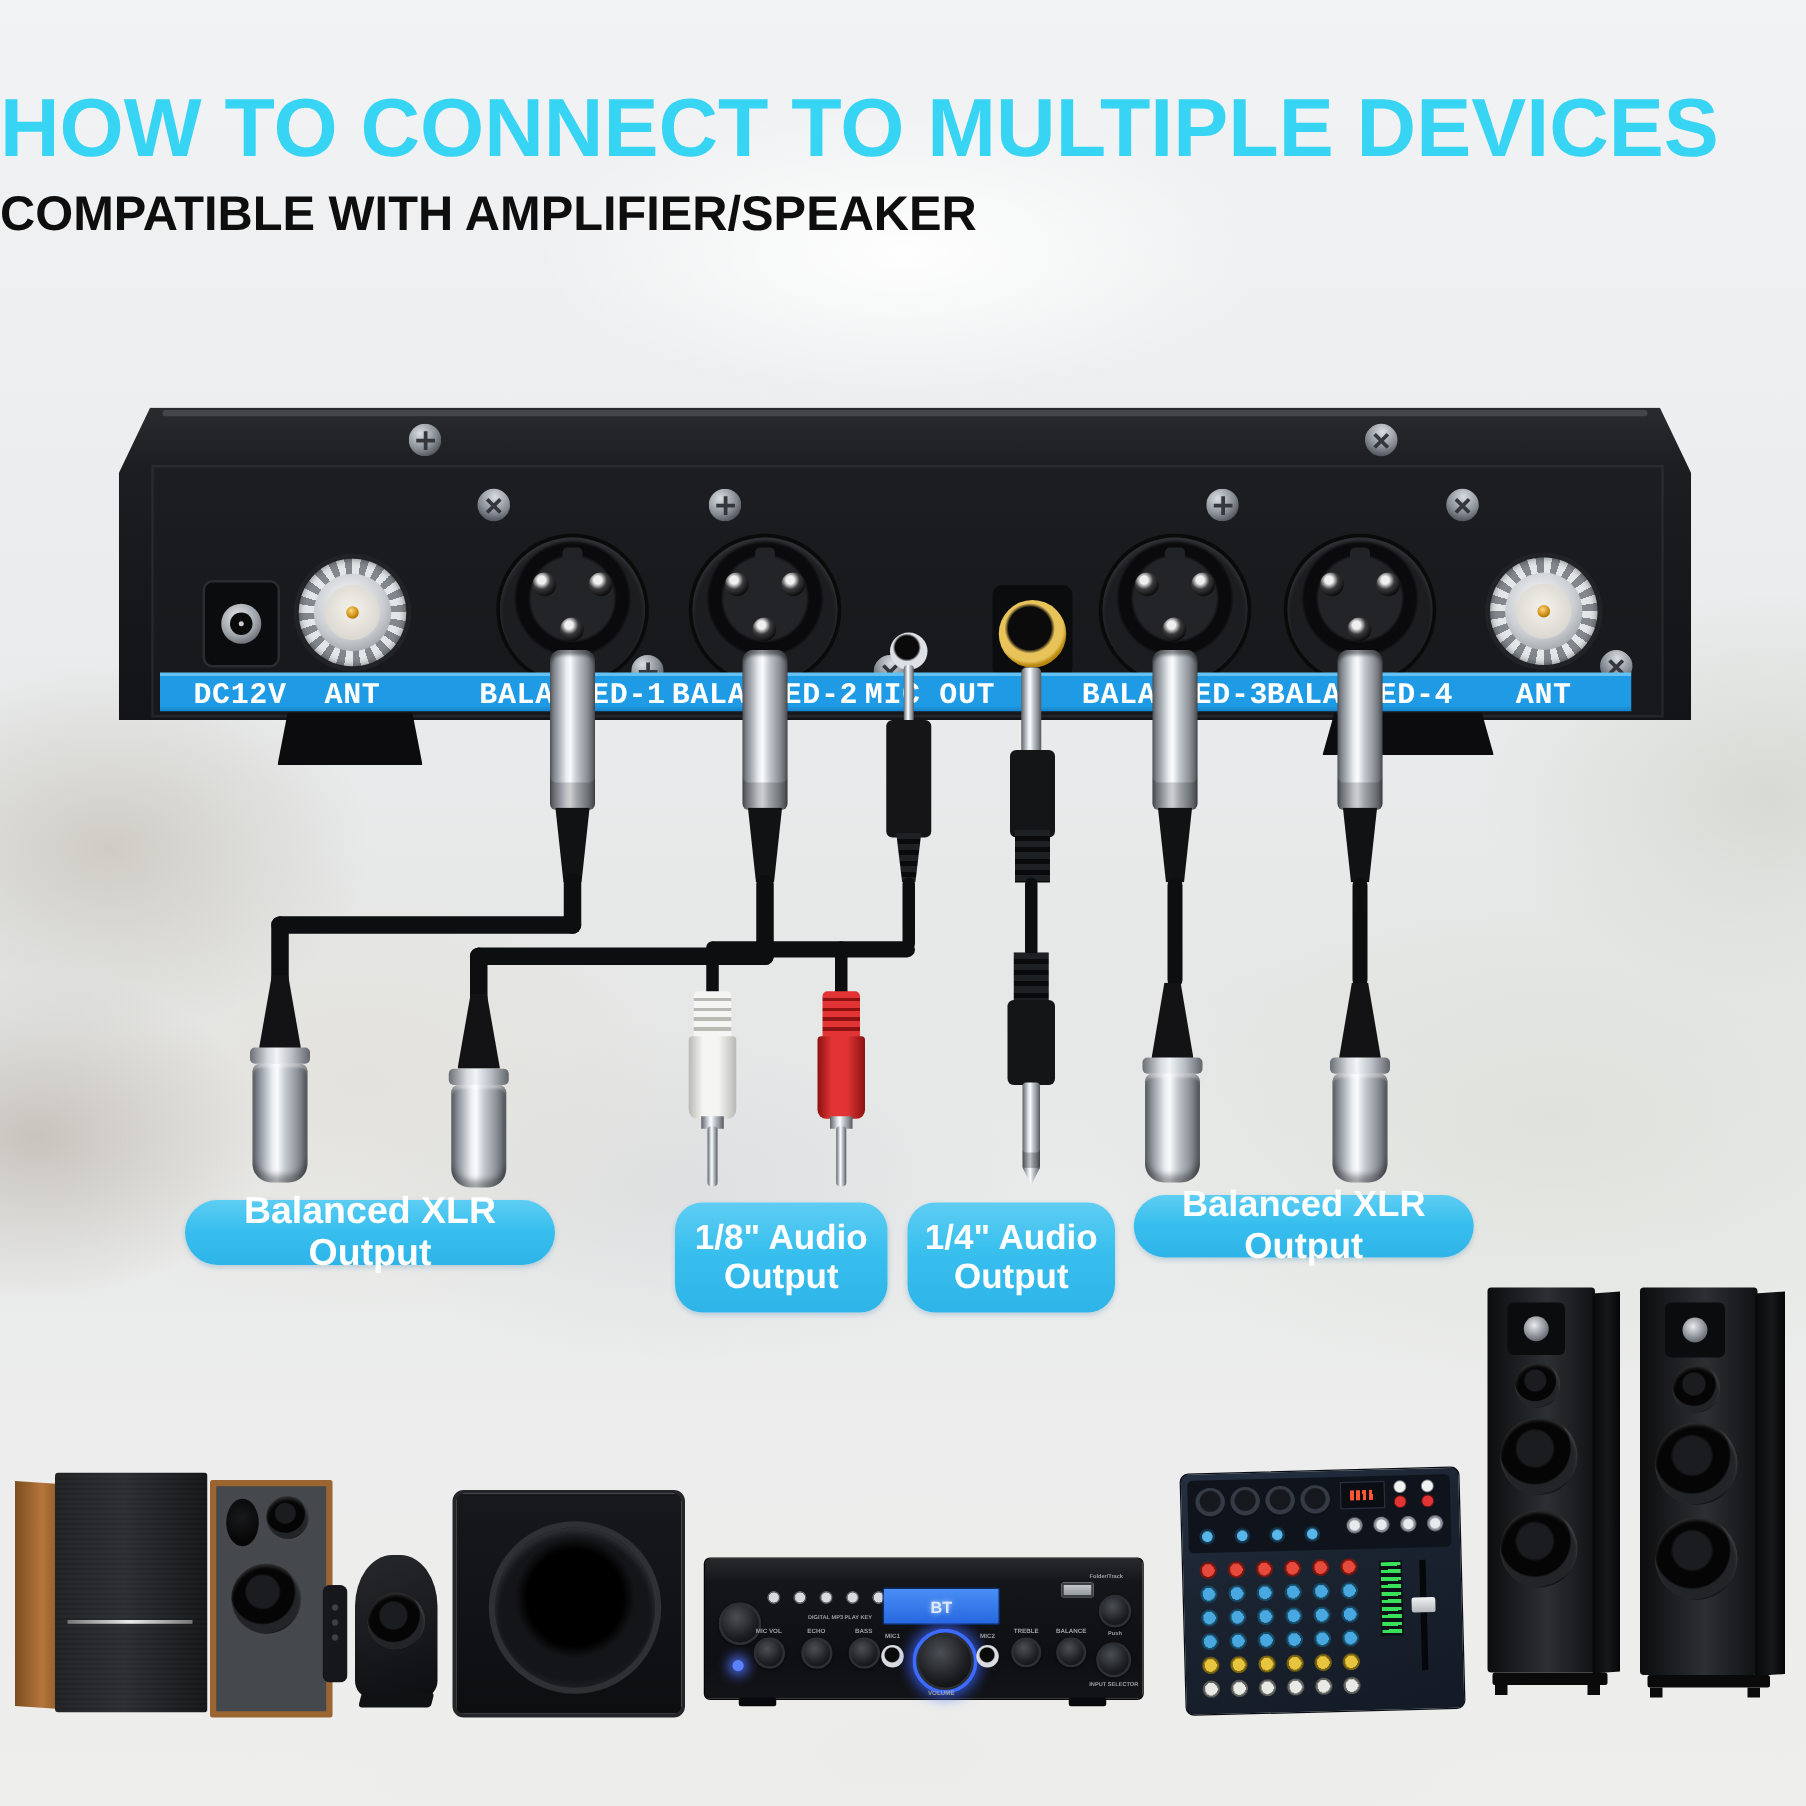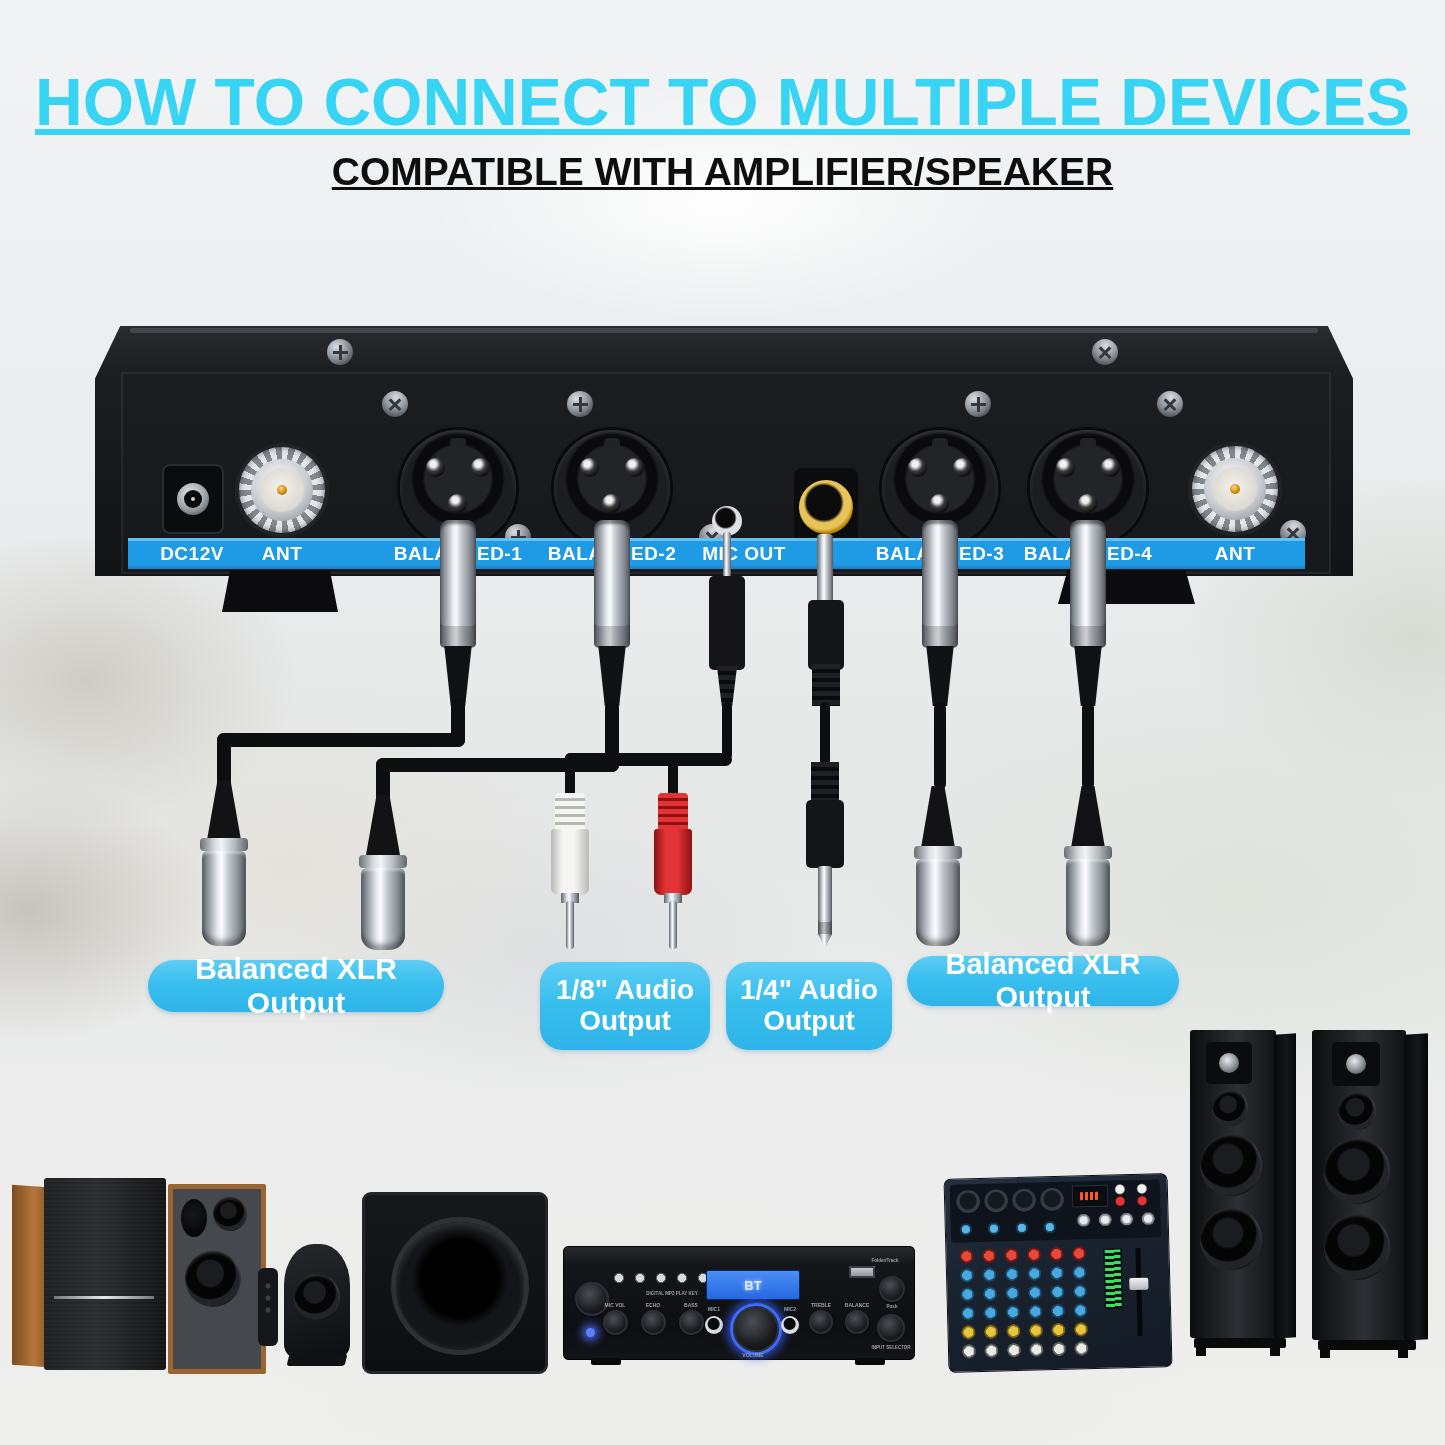--- a/index.html
+++ b/index.html
@@ -17,7 +17,7 @@
       linear-gradient(180deg,#f2f3f4 0%,#ebedee 28%,#e6e8e8 55%,#ecedec 80%,#eeeeec 100%);
   }
   .abs{position:absolute;}
-  .ctr{text-align:center;left:0;width:100%;text-decoration:underline;}
+  .ctr{text-align:left;left:0;width:100%;}
 
   
   .title{font-weight:800;font-size:66px;letter-spacing:0;}

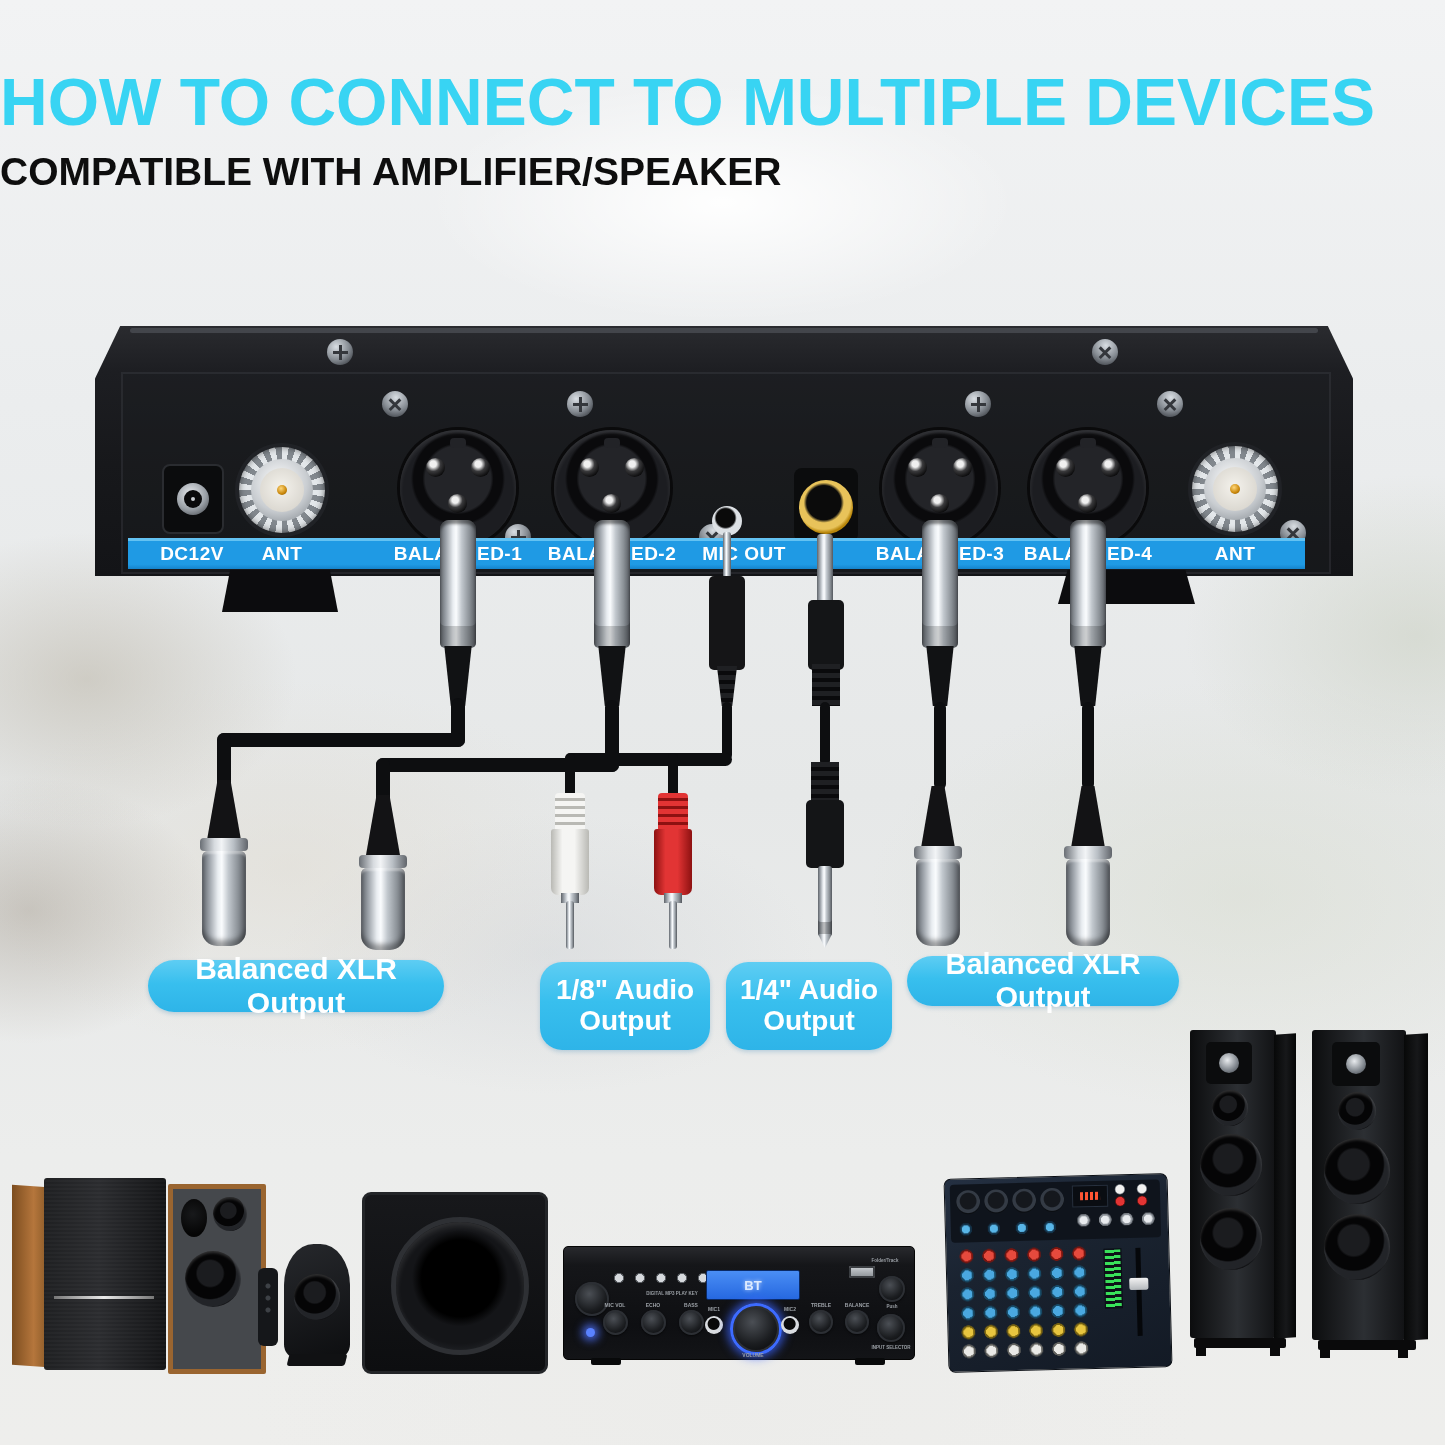--- a/index.html
+++ b/index.html
@@ -34,7 +34,7 @@
   .strip{left:128px;top:538px;width:1177px;height:31px;
     background:linear-gradient(180deg,#63c2f2 0 3px,#1f9ae4 3px 85%,#1583cb 100%);}
   .portlabel{position:absolute;top:5px;transform:translateX(-50%);color:#fff;font-weight:700;
-    font-size:19px;letter-spacing:.5px;white-space:nowrap;}
+    font-size:24px;letter-spacing:.5px;white-space:nowrap;font-family:Liberation Mono, monospace;}
   .foot{background:#0c0c0e;}
 
   .screw{width:26px;height:26px;border-radius:50%;

